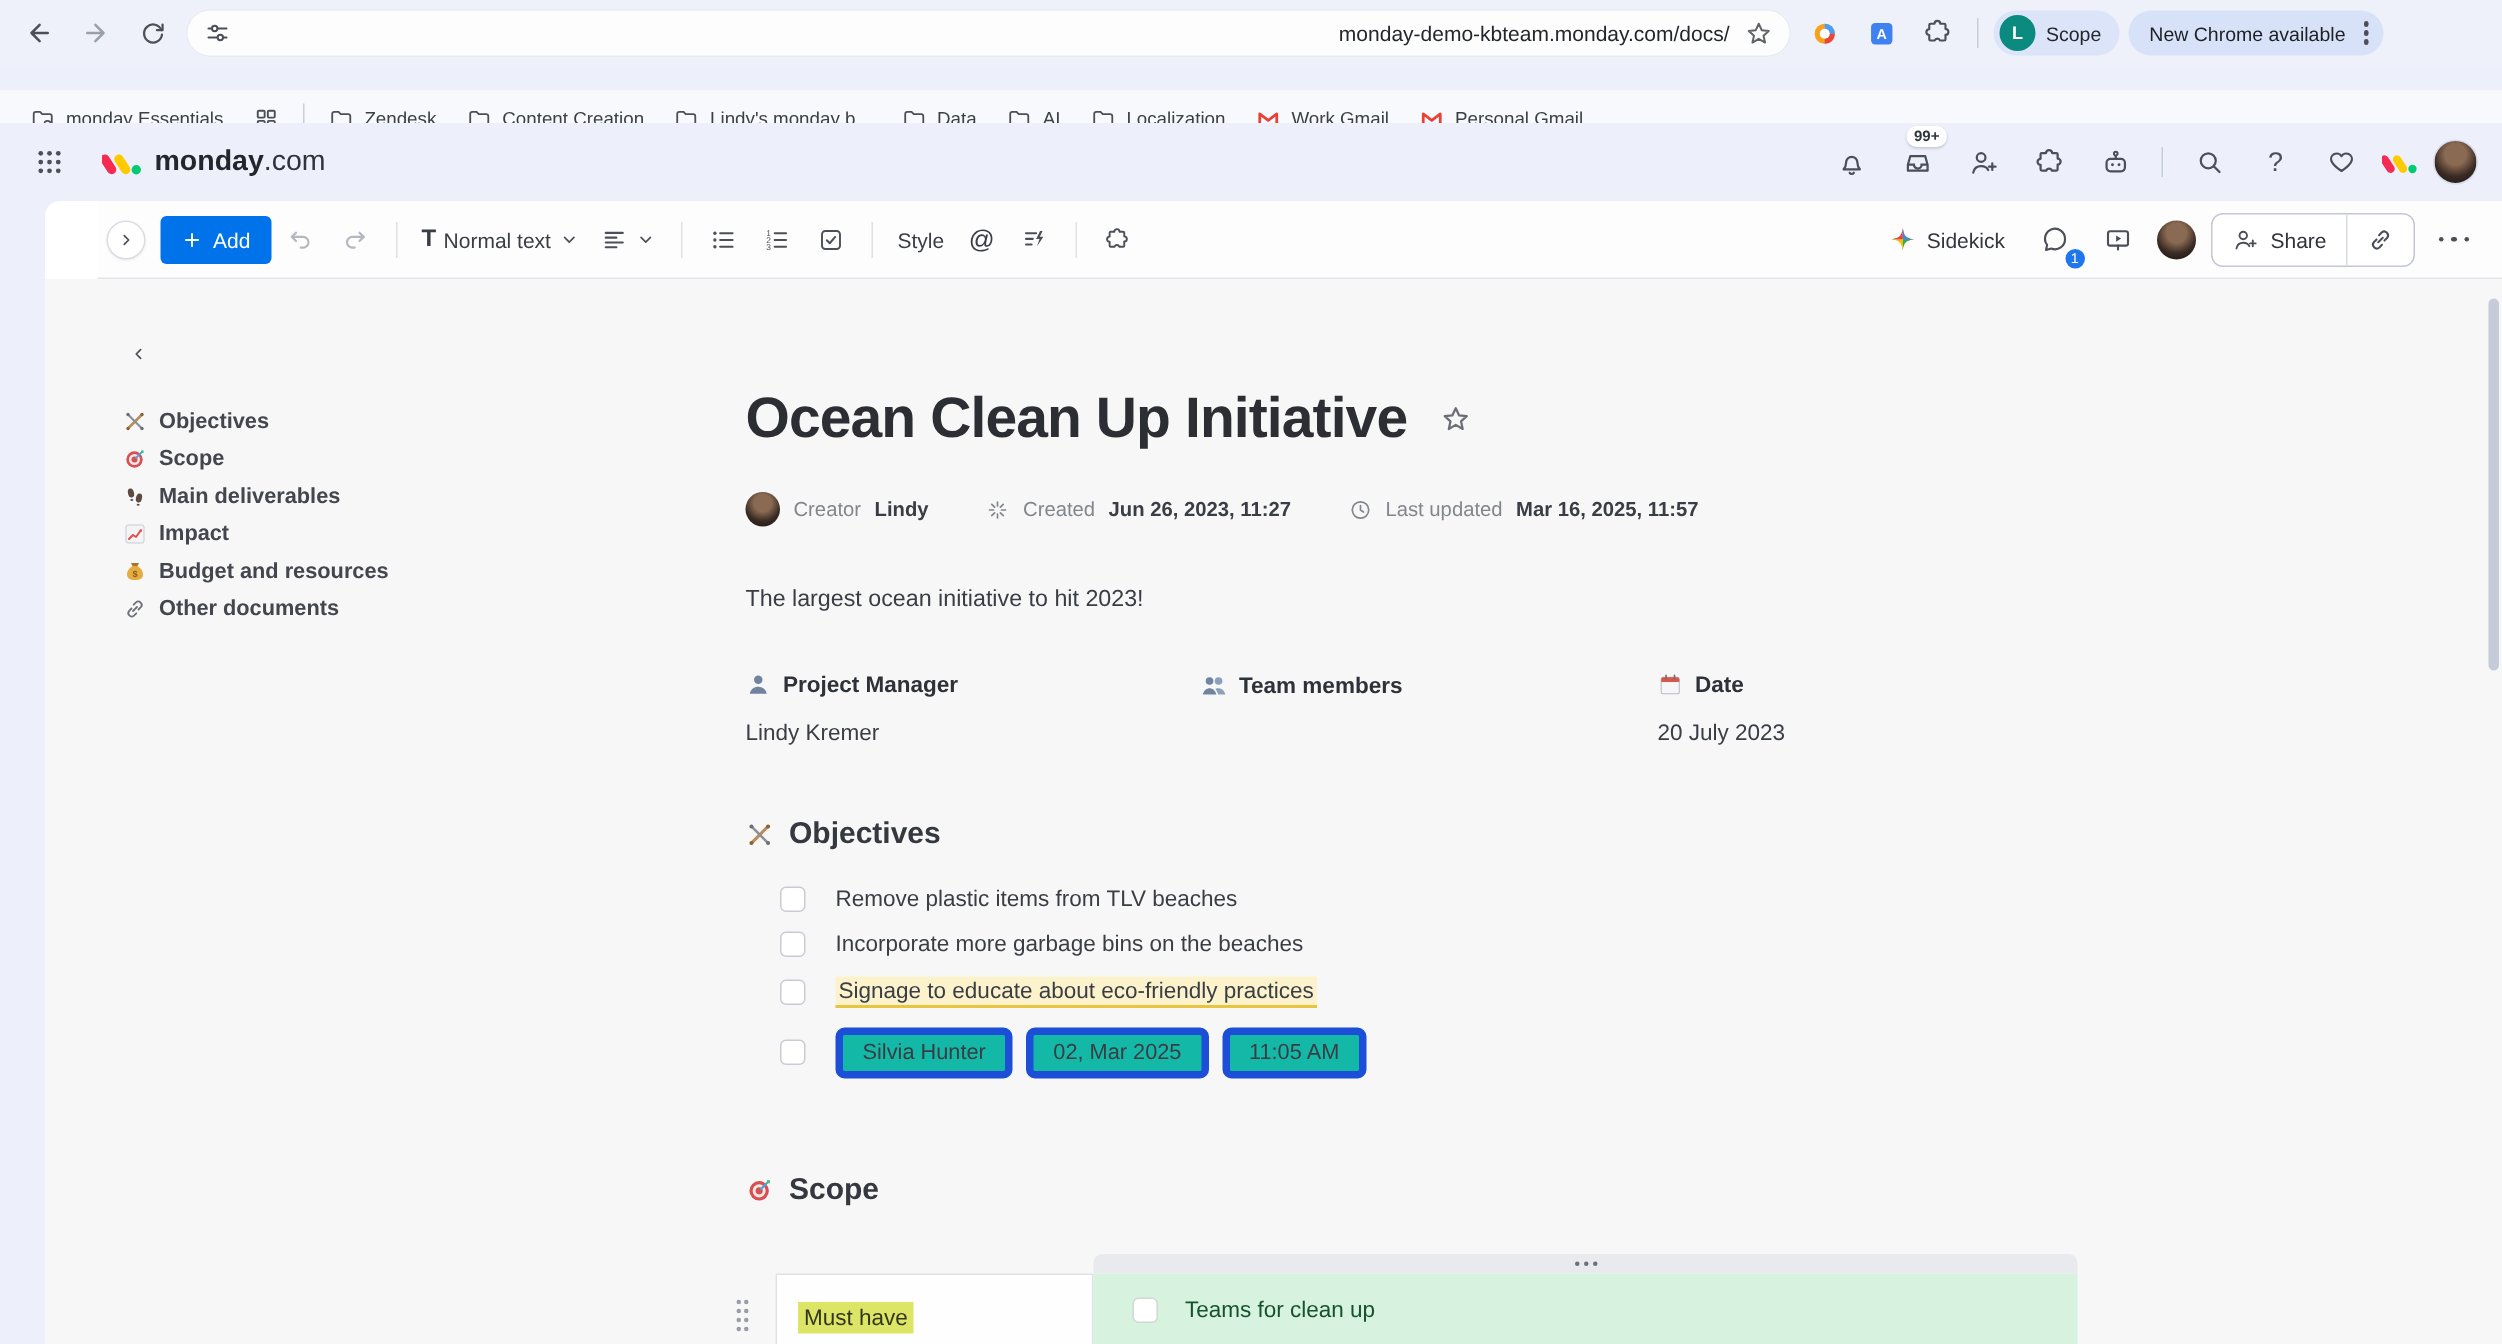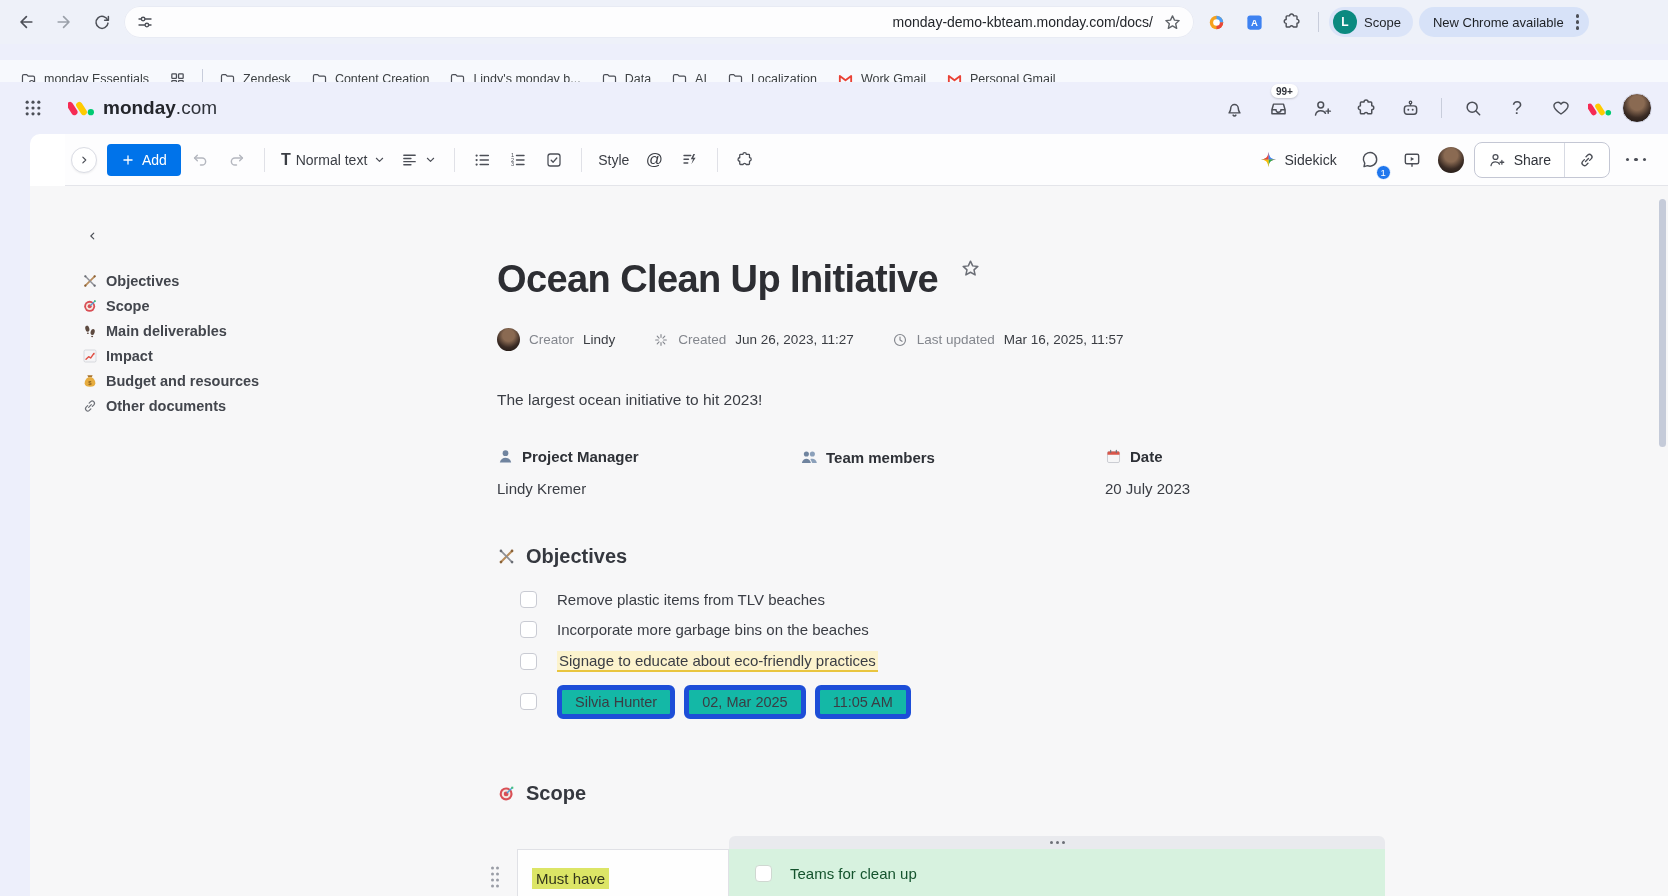--- a/index.html
+++ b/index.html
@@ -35,7 +35,7 @@
   
   .mhead { position:absolute; top:82px; left:0; right:0; height:52px; background:#edeffb;
     display:flex; align-items:center; padding:0 16px; }
-  .brand { display:flex; align-items:flex-start; gap:8px; margin-left:18px; cursor:pointer; }
+  .brand { display:flex; align-items:center; gap:8px; margin-left:18px; cursor:pointer; }
   .brand .btxt { font-size:19px; color:#30333a; }
   .brand .btxt b { font-weight:bold; color:#24262c; }
   .mhead-right { margin-left:auto; display:flex; align-items:center; gap:10px; }

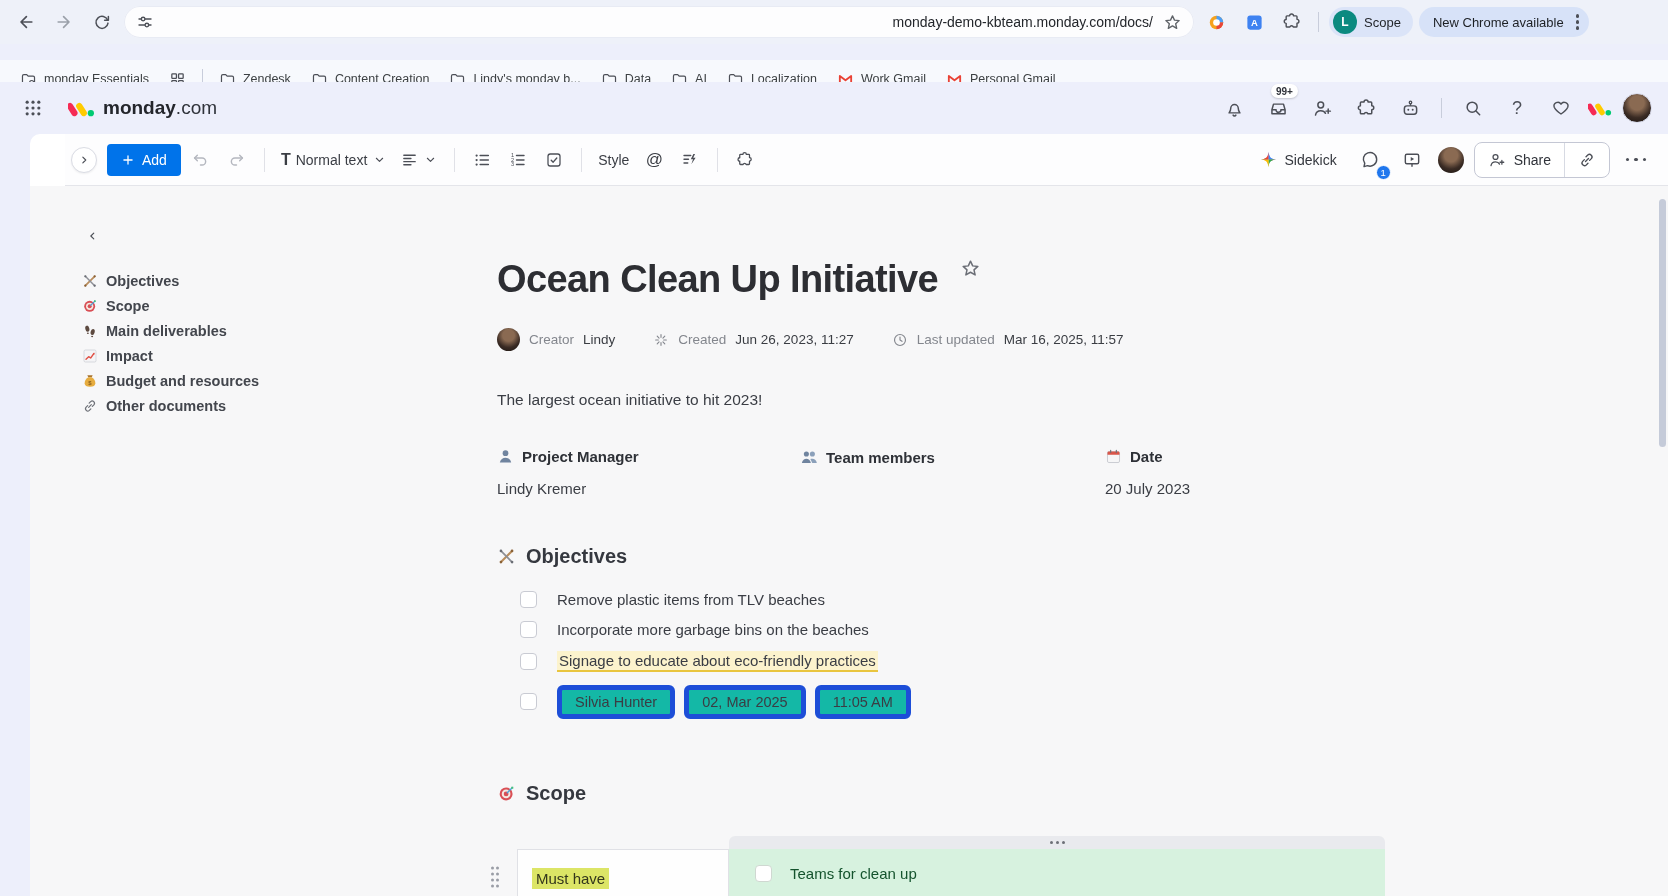--- a/index.html
+++ b/index.html
@@ -91,7 +91,7 @@
 
   
   .maincol { position:absolute; left:467px; top:58px; width:920px; }
-  .doctitle-row { display:flex; gap:22px; margin-top:14px; }
+  .doctitle-row { display:flex; align-items:center; gap:22px; margin-top:14px; }
   .doctitle { font-size:38px; font-weight:bold; color:#2d2e33; letter-spacing:-0.6px; cursor:text; }
   .metarow { display:flex; align-items:center; gap:9px; margin-top:27px; font-size:13.5px; color:#83868d; }
   .metarow b { color:#3a3d43; font-weight:normal; }

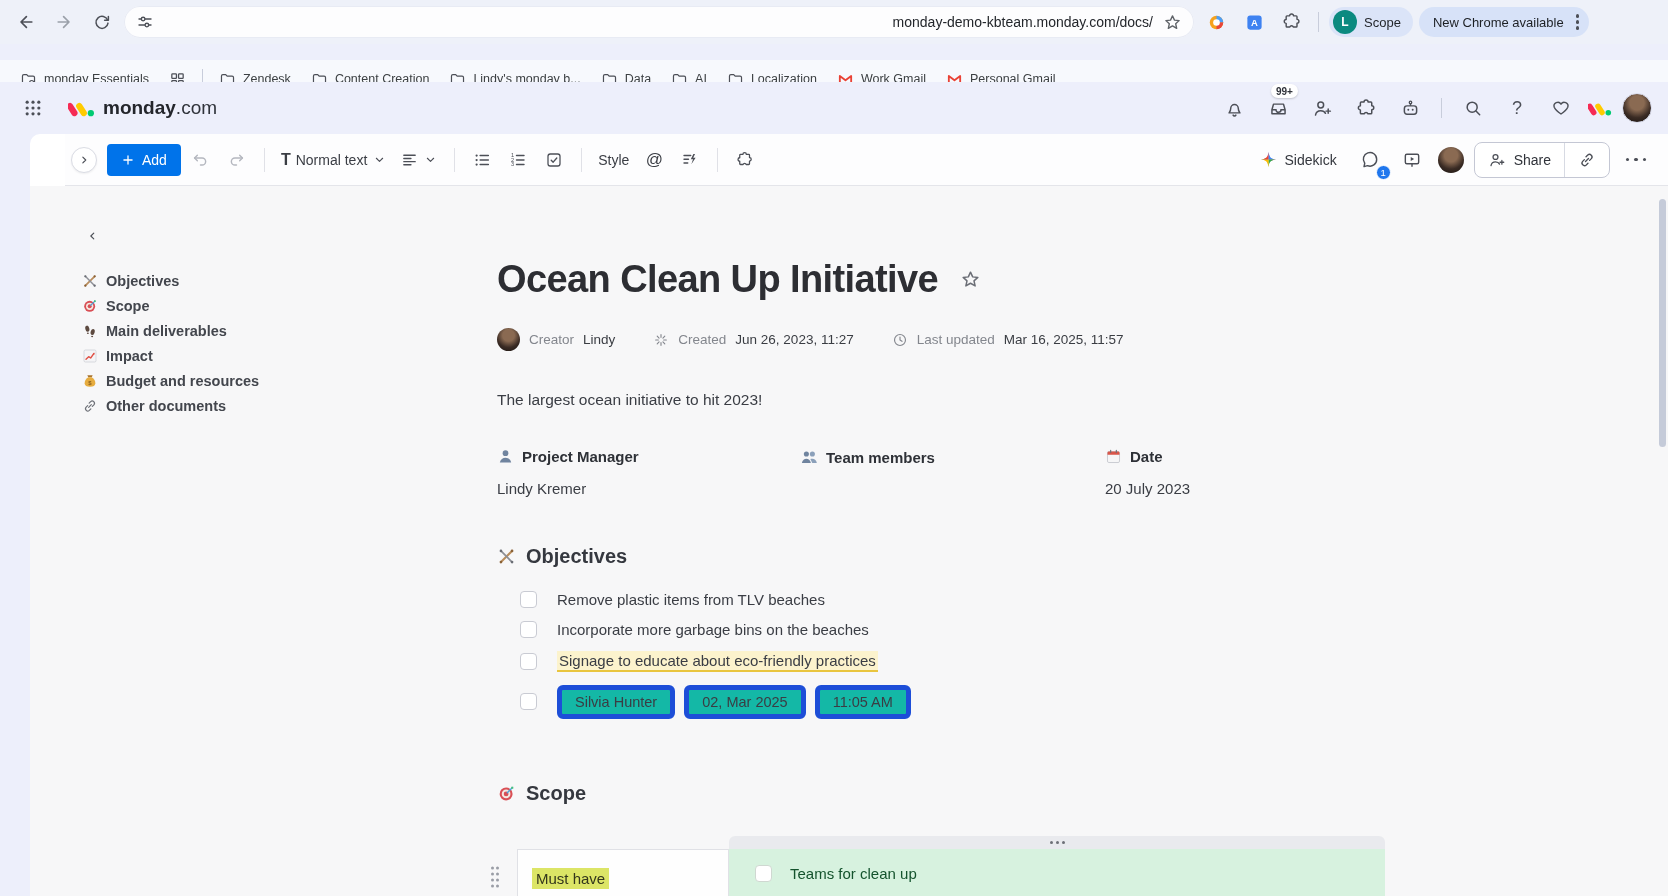--- a/index.html
+++ b/index.html
@@ -94,7 +94,7 @@
   .doctitle-row { display:flex; align-items:center; gap:22px; margin-top:14px; }
   .doctitle { font-size:38px; font-weight:bold; color:#2d2e33; letter-spacing:-0.6px; cursor:text; }
   .metarow { display:flex; align-items:center; gap:9px; margin-top:27px; font-size:13.5px; color:#83868d; }
-  .metarow b { color:#3a3d43; font-weight:normal; }
+  .metarow b { color:#3a3d43; font-weight:bold; }
   .metarow .mavatar { width:23px; height:23px; border-radius:50%;
     background:radial-gradient(circle at 50% 32%, #8a6a52 0 30%, #3a2b24 62%, #17120f 100%); }
   .metagap { width:20px; }

